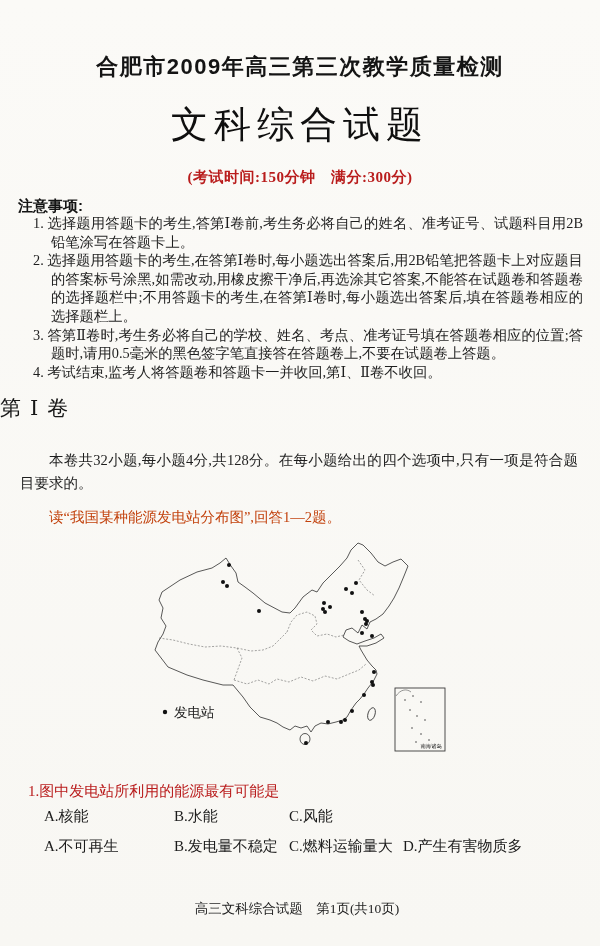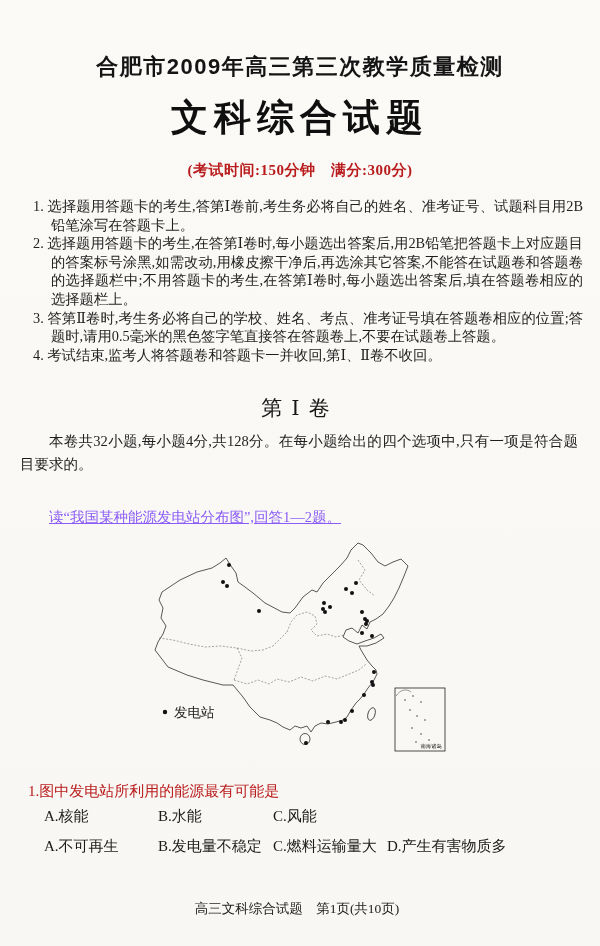--- a/index.html
+++ b/index.html
@@ -17,7 +17,7 @@
     font-weight:700;font-size:22px;line-height:30px;letter-spacing:1.5px;color:#141414;
   }
   .title2{
-    margin-top:15px;font-weight:700;font-size:37px;line-height:41px;
+    margin-top:22px;font-weight:400;font-size:37px;line-height:41px;
     letter-spacing:6px;color:#0f0f0f;
   }
   .exam-info{margin-top:23px;font-weight:700;font-size:15px;letter-spacing:.5px;color:#b91c1c;}

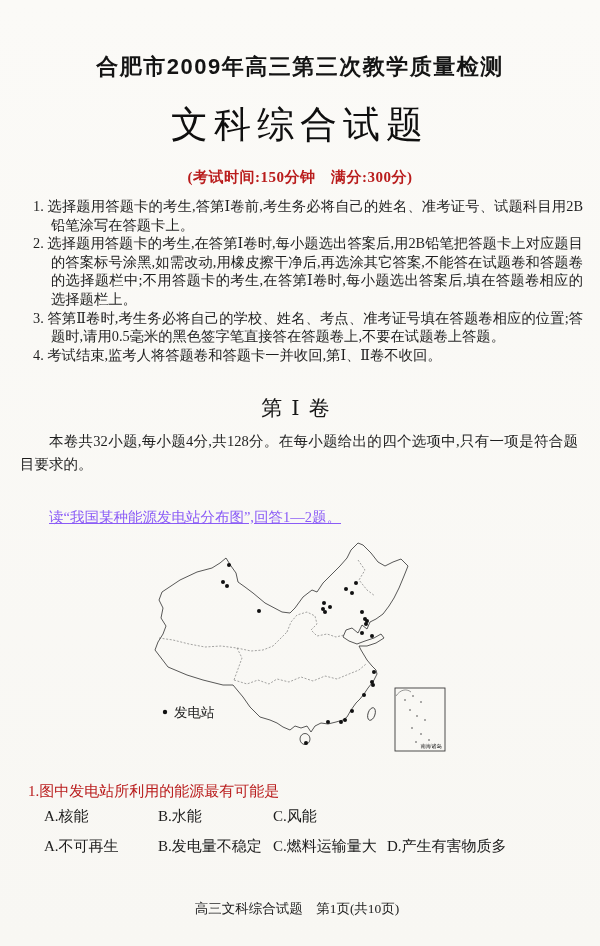--- a/index.html
+++ b/index.html
@@ -66,6 +66,7 @@
 </div>
 
 <div id="notes" class="abs">
+  <div class="notes-heading">注意事项:</div>
   <div class="note-item">1. 选择题用答题卡的考生,答第Ⅰ卷前,考生务必将自己的姓名、准考证号、试题科目用2B铅笔涂写在答题卡上。</div>
   <div class="note-item">2. 选择题用答题卡的考生,在答第Ⅰ卷时,每小题选出答案后,用2B铅笔把答题卡上对应题目的答案标号涂黑,如需改动,用橡皮擦干净后,再选涂其它答案,不能答在试题卷和答题卷的选择题栏中;不用答题卡的考生,在答第Ⅰ卷时,每小题选出答案后,填在答题卷相应的选择题栏上。</div>
   <div class="note-item">3. 答第Ⅱ卷时,考生务必将自己的学校、姓名、考点、准考证号填在答题卷相应的位置;答题时,请用0.5毫米的黑色签字笔直接答在答题卷上,不要在试题卷上答题。</div>

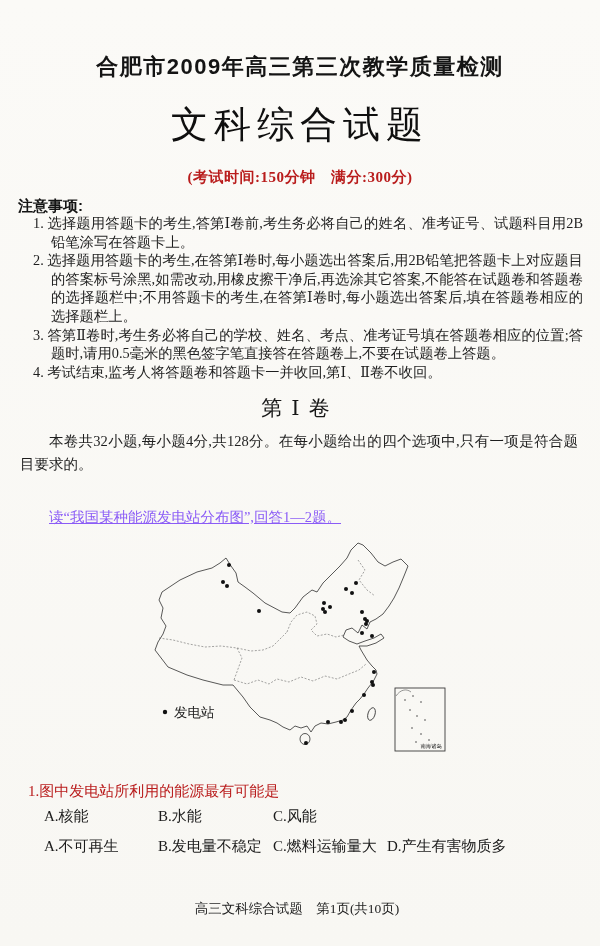--- a/index.html
+++ b/index.html
@@ -32,7 +32,7 @@
     font-size:14.3px;line-height:18.6px;text-align:justify;color:#1e1e1e;
   }
   
-  #section-heading{top:394px;left:0;right:0;text-align:center;
+  #section-heading{top:394px;left:0;right:0;text-align:left;
     font-size:21px;letter-spacing:9px;color:#161616;}
   #intro{top:430px;left:20px;right:22px;font-size:14.5px;line-height:23px;
     text-indent:2em;text-align:justify;color:#1e1e1e;}

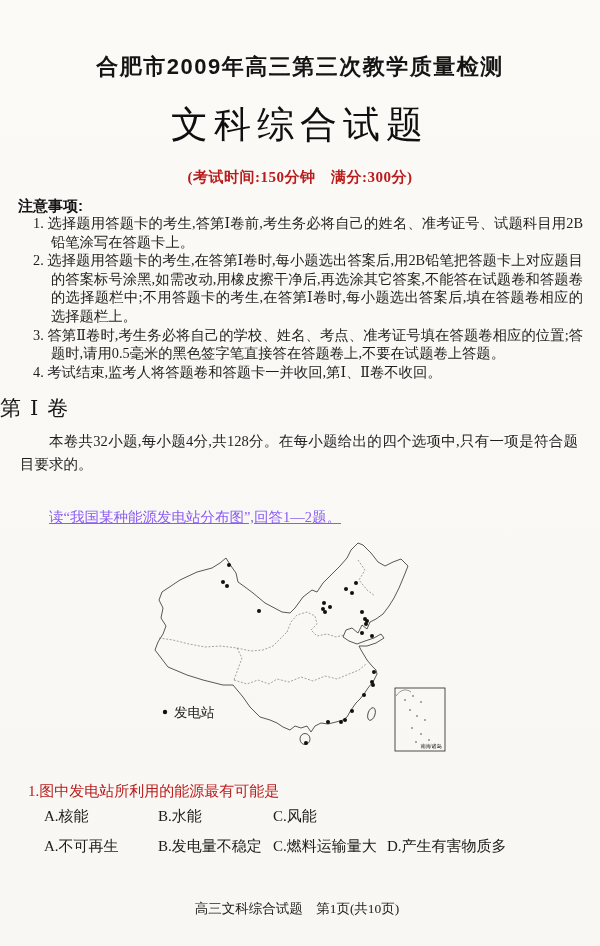--- a/index.html
+++ b/index.html
@@ -34,7 +34,7 @@
   
   #section-heading{top:394px;left:0;right:0;text-align:left;
     font-size:21px;letter-spacing:9px;color:#161616;}
-  #intro{top:430px;left:20px;right:22px;font-size:14.5px;line-height:23px;
+  #intro{top:449px;left:20px;right:22px;font-size:14.5px;line-height:23px;
     text-indent:2em;text-align:justify;color:#1e1e1e;}
   #map-prompt{top:508px;left:20px;right:22px;font-size:14.5px;text-indent:2em;color:#8b5cf6;text-decoration:underline;}
   

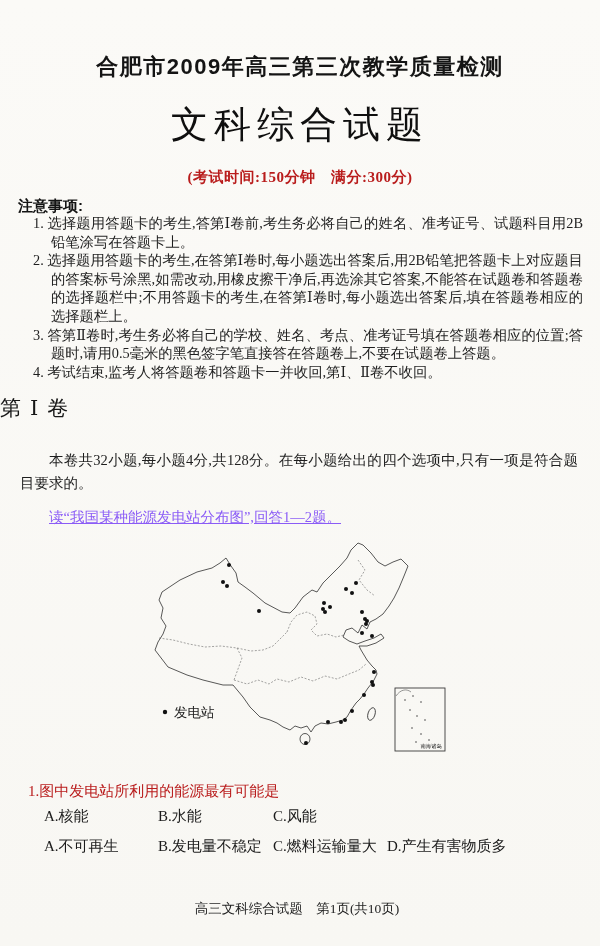--- a/index.html
+++ b/index.html
@@ -36,7 +36,7 @@
     font-size:21px;letter-spacing:9px;color:#161616;}
   #intro{top:449px;left:20px;right:22px;font-size:14.5px;line-height:23px;
     text-indent:2em;text-align:justify;color:#1e1e1e;}
-  #map-prompt{top:508px;left:20px;right:22px;font-size:14.5px;text-indent:2em;color:#8b5cf6;text-decoration:underline;}
+  #map-prompt{top:508px;left:20px;right:22px;font-size:14.5px;text-indent:2em;color:#c2410c;}
   
   #map-block{top:542px;left:95px;width:380px;height:240px;}
   .outline{fill:none;stroke:#2e2e2e;stroke-width:.8;stroke-linejoin:round;}

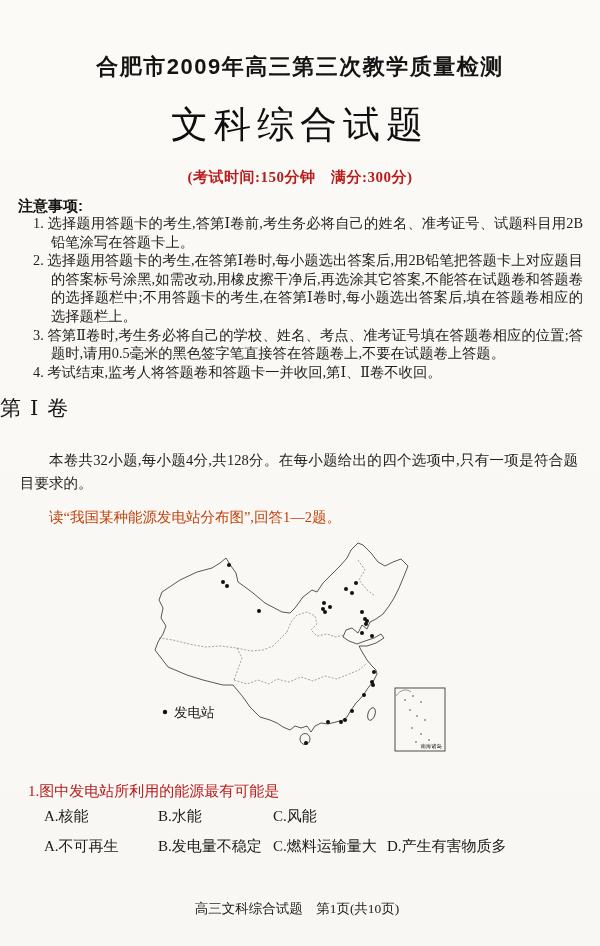--- a/index.html
+++ b/index.html
@@ -51,7 +51,7 @@
   #q1{top:783px;} #q2{top:830px;}
   .stem{font-size:15px;line-height:17px;color:#b91c1c;}
   .opts{display:flex;margin-top:7px;padding-left:16px;font-size:15px;color:#1b1b1b;}
-  .opt:nth-child(1){width:114px;} .opt:nth-child(2){width:115px;}
+  .opt:nth-child(1){width:114px;} .opt:nth-child(2){width:115px;margin-left:16px;}
   .opt:nth-child(3){width:114px;} .opt:nth-child(4){flex:1;}
   
   #footer{top:900px;left:0;right:6px;text-align:center;font-size:13.5px;color:#1e1e1e;}

